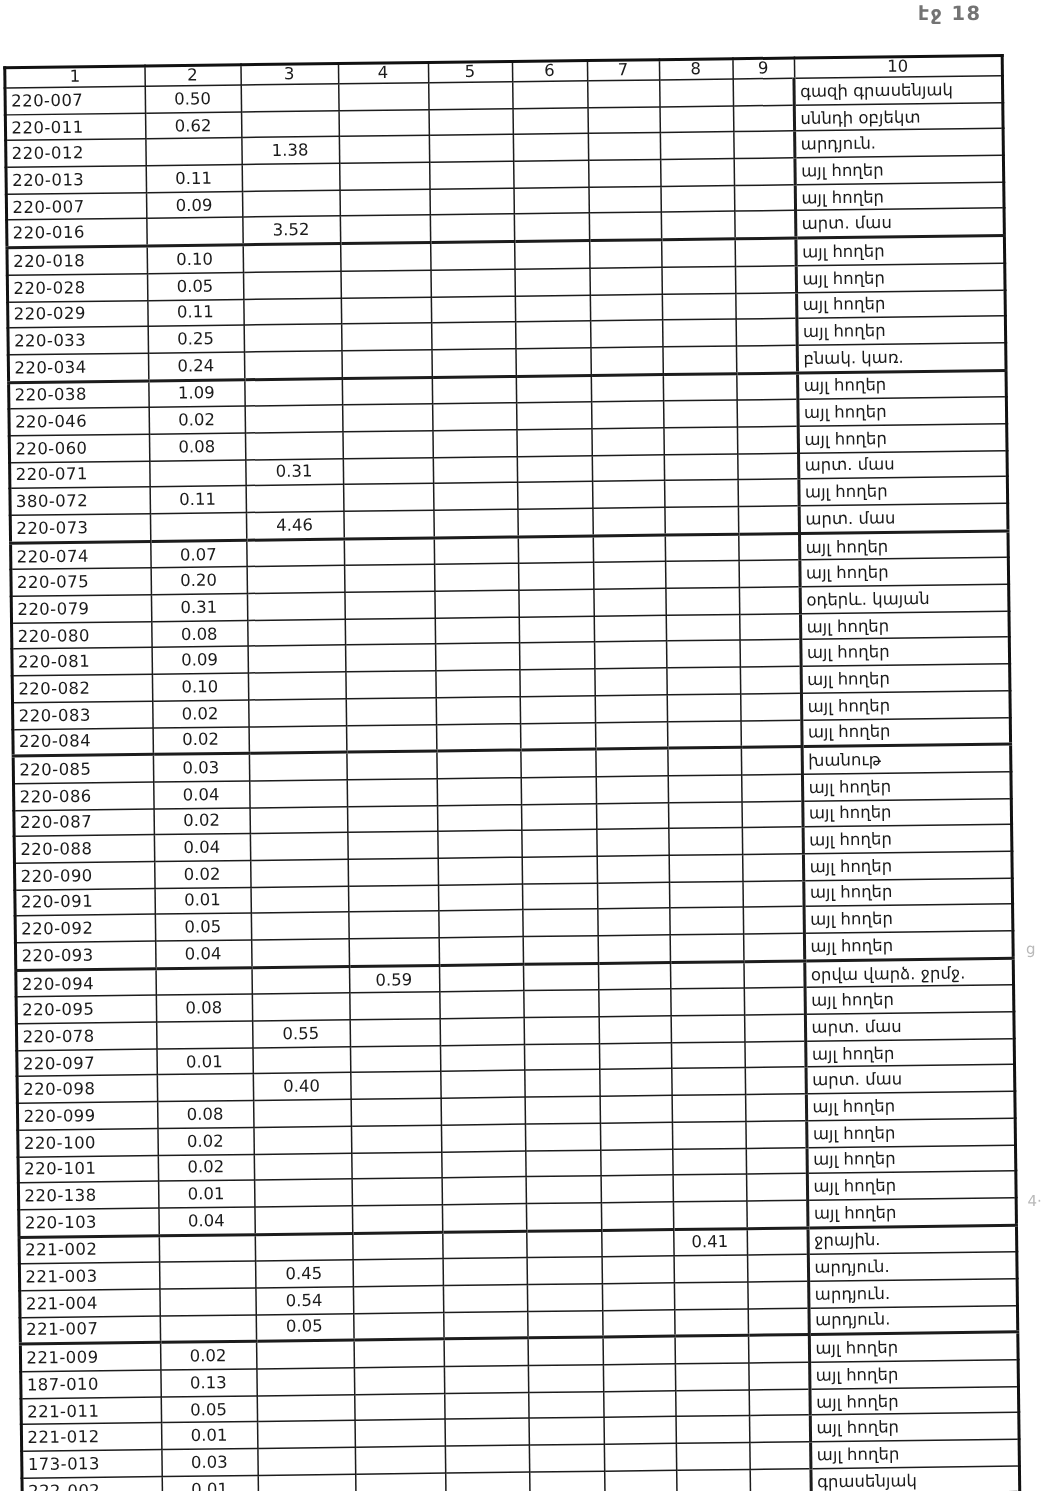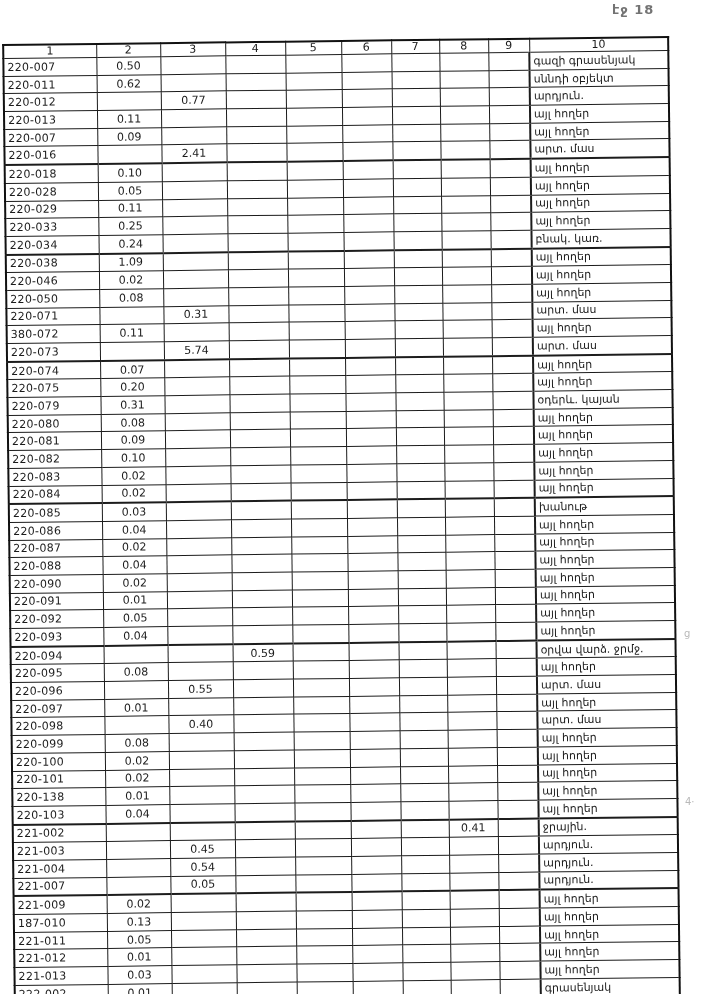--- a/index.html
+++ b/index.html
@@ -113,7 +113,7 @@
         <tr>
           <td class="c1">220-012</td>
           <td class="c2"></td>
-          <td class="c3">0.77</td>
+          <td class="c3">1.38</td>
           <td class="c4"></td>
           <td class="c5"></td>
           <td class="c6"></td>

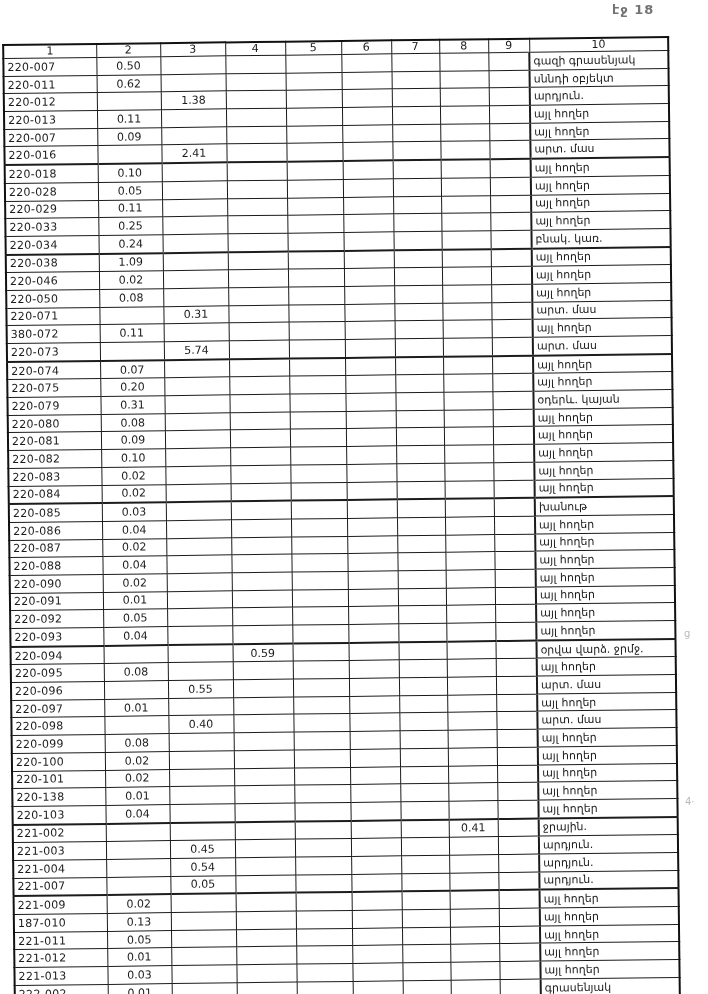--- a/index.html
+++ b/index.html
@@ -149,7 +149,7 @@
         <tr>
           <td class="c1">220-016</td>
           <td class="c2"></td>
-          <td class="c3">2.41</td>
+          <td class="c3">3.52</td>
           <td class="c4"></td>
           <td class="c5"></td>
           <td class="c6"></td>

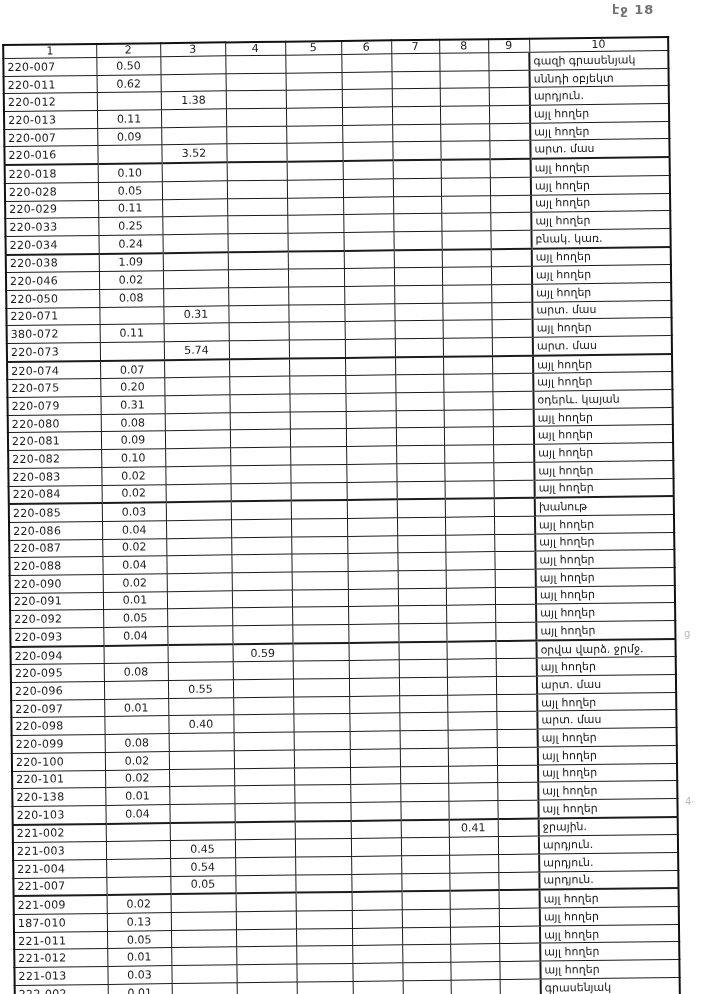--- a/index.html
+++ b/index.html
@@ -243,7 +243,7 @@
           <td class="c10">այլ հողեր</td>
         </tr>
         <tr>
-          <td class="c1">220-050</td>
+          <td class="c1">220-060</td>
           <td class="c2">0.08</td>
           <td class="c3"></td>
           <td class="c4"></td>

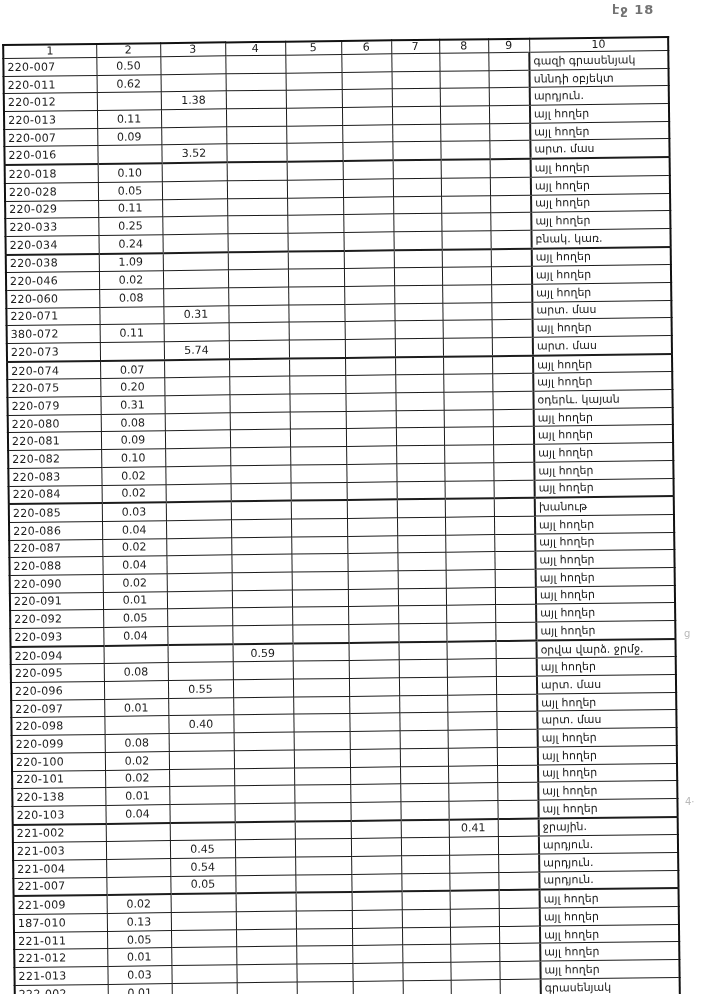--- a/index.html
+++ b/index.html
@@ -281,7 +281,7 @@
         <tr>
           <td class="c1">220-073</td>
           <td class="c2"></td>
-          <td class="c3">5.74</td>
+          <td class="c3">4.46</td>
           <td class="c4"></td>
           <td class="c5"></td>
           <td class="c6"></td>

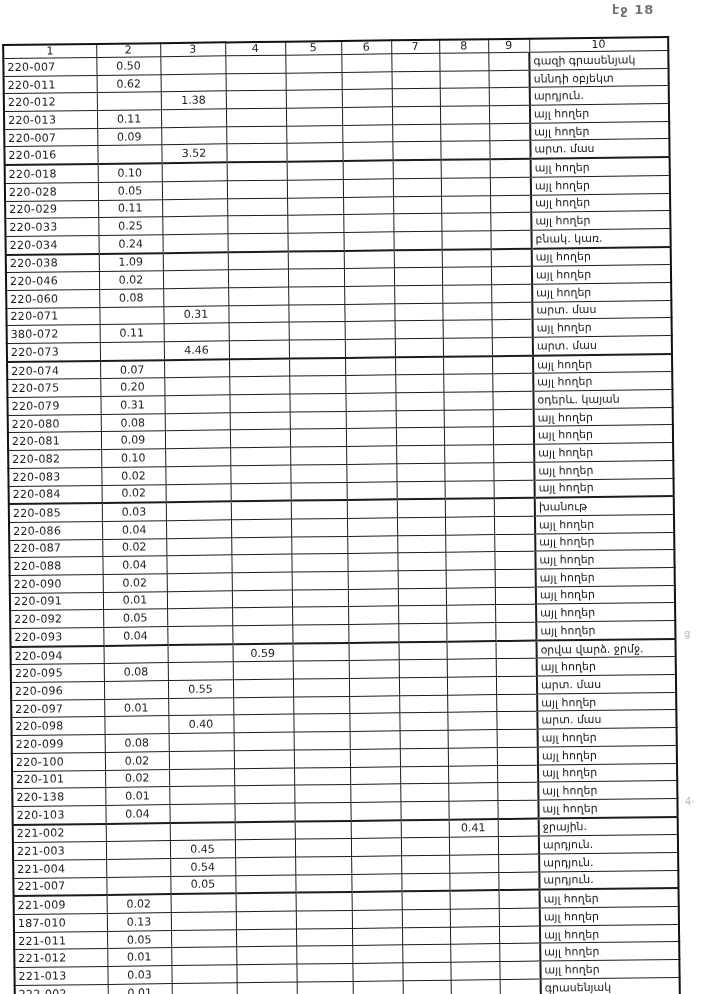--- a/index.html
+++ b/index.html
@@ -507,7 +507,7 @@
           <td class="c10">այլ հողեր</td>
         </tr>
         <tr>
-          <td class="c1">220-096</td>
+          <td class="c1">220-078</td>
           <td class="c2"></td>
           <td class="c3">0.55</td>
           <td class="c4"></td>

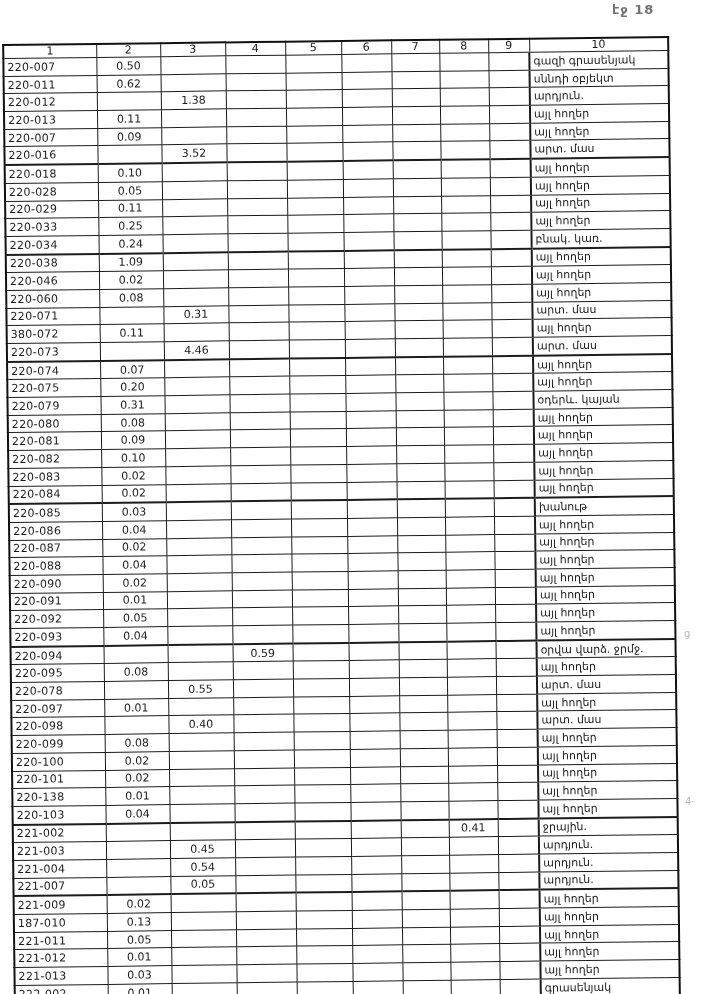--- a/index.html
+++ b/index.html
@@ -699,7 +699,7 @@
           <td class="c10">այլ հողեր</td>
         </tr>
         <tr>
-          <td class="c1">221-013</td>
+          <td class="c1">173-013</td>
           <td class="c2">0.03</td>
           <td class="c3"></td>
           <td class="c4"></td>

